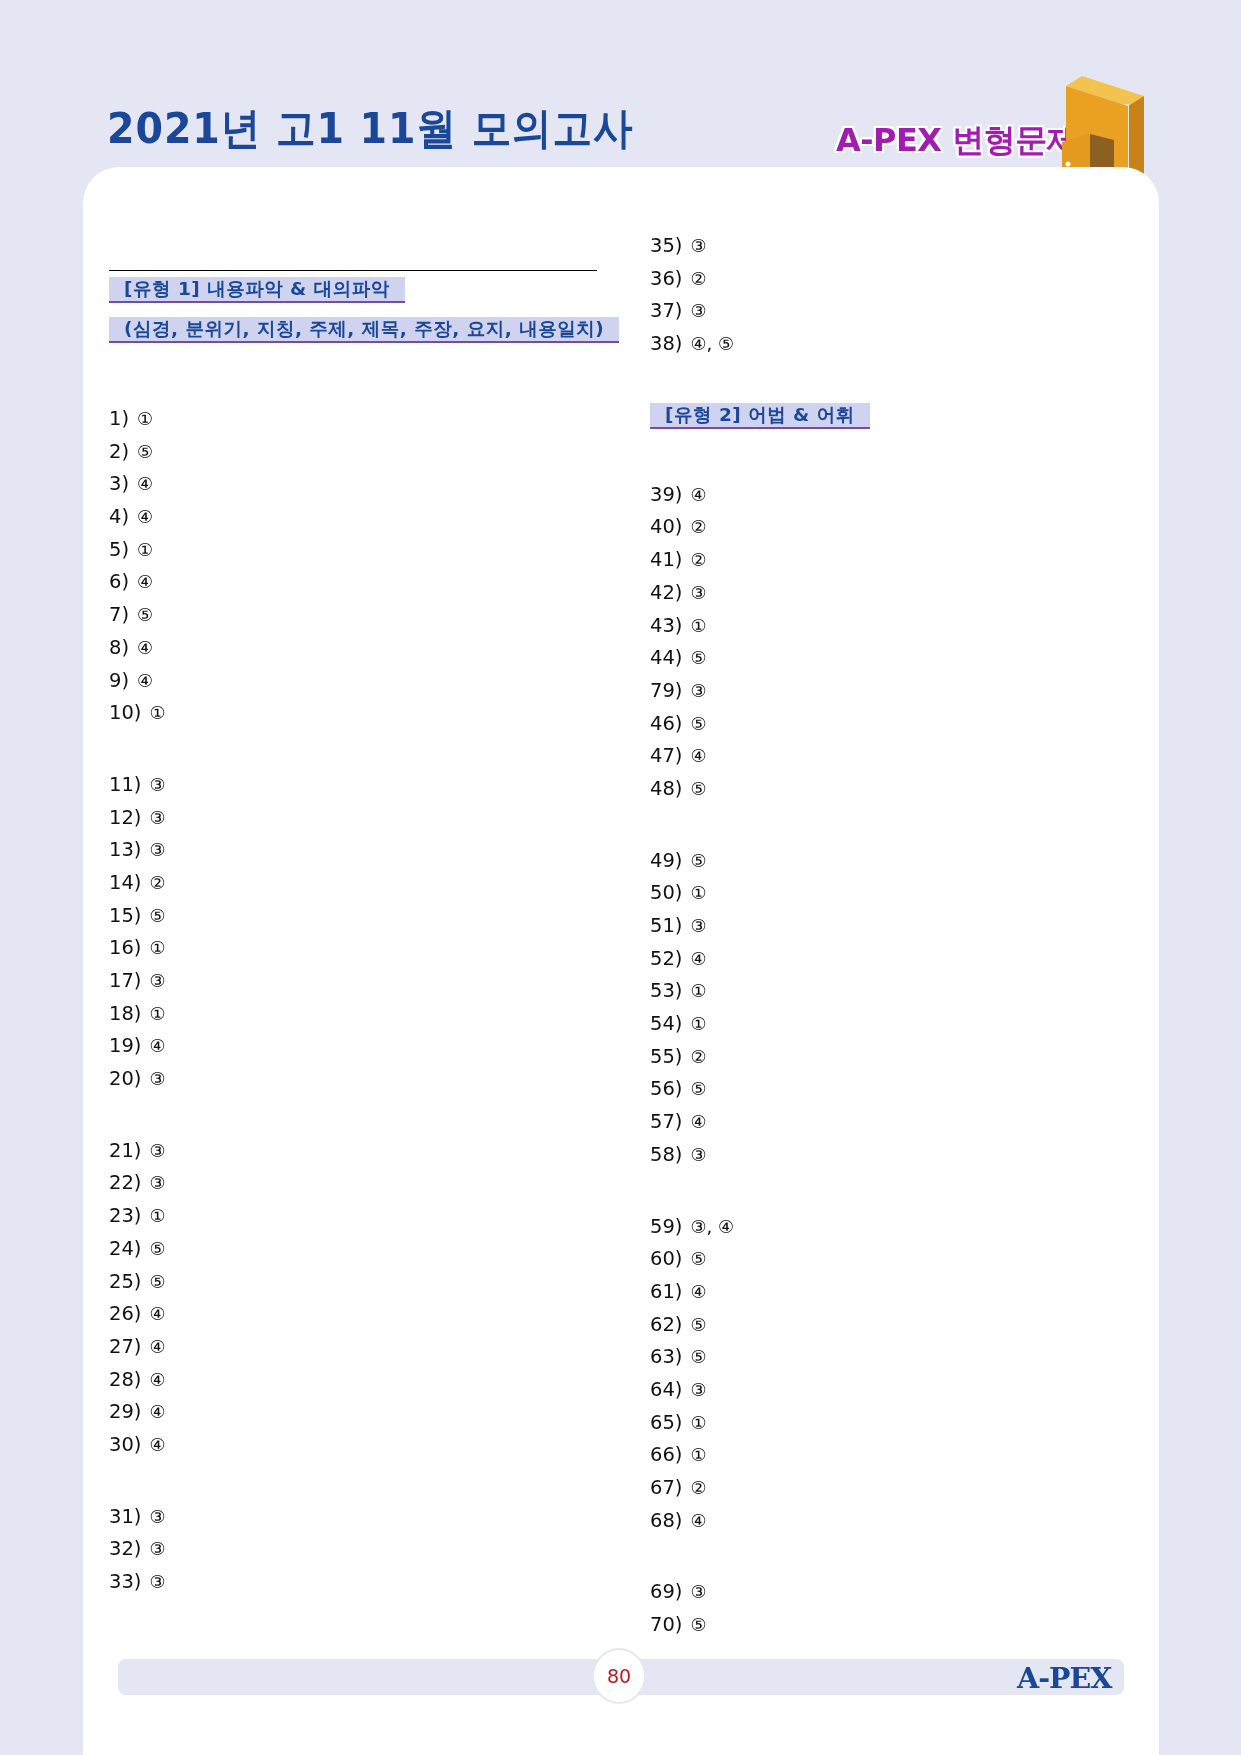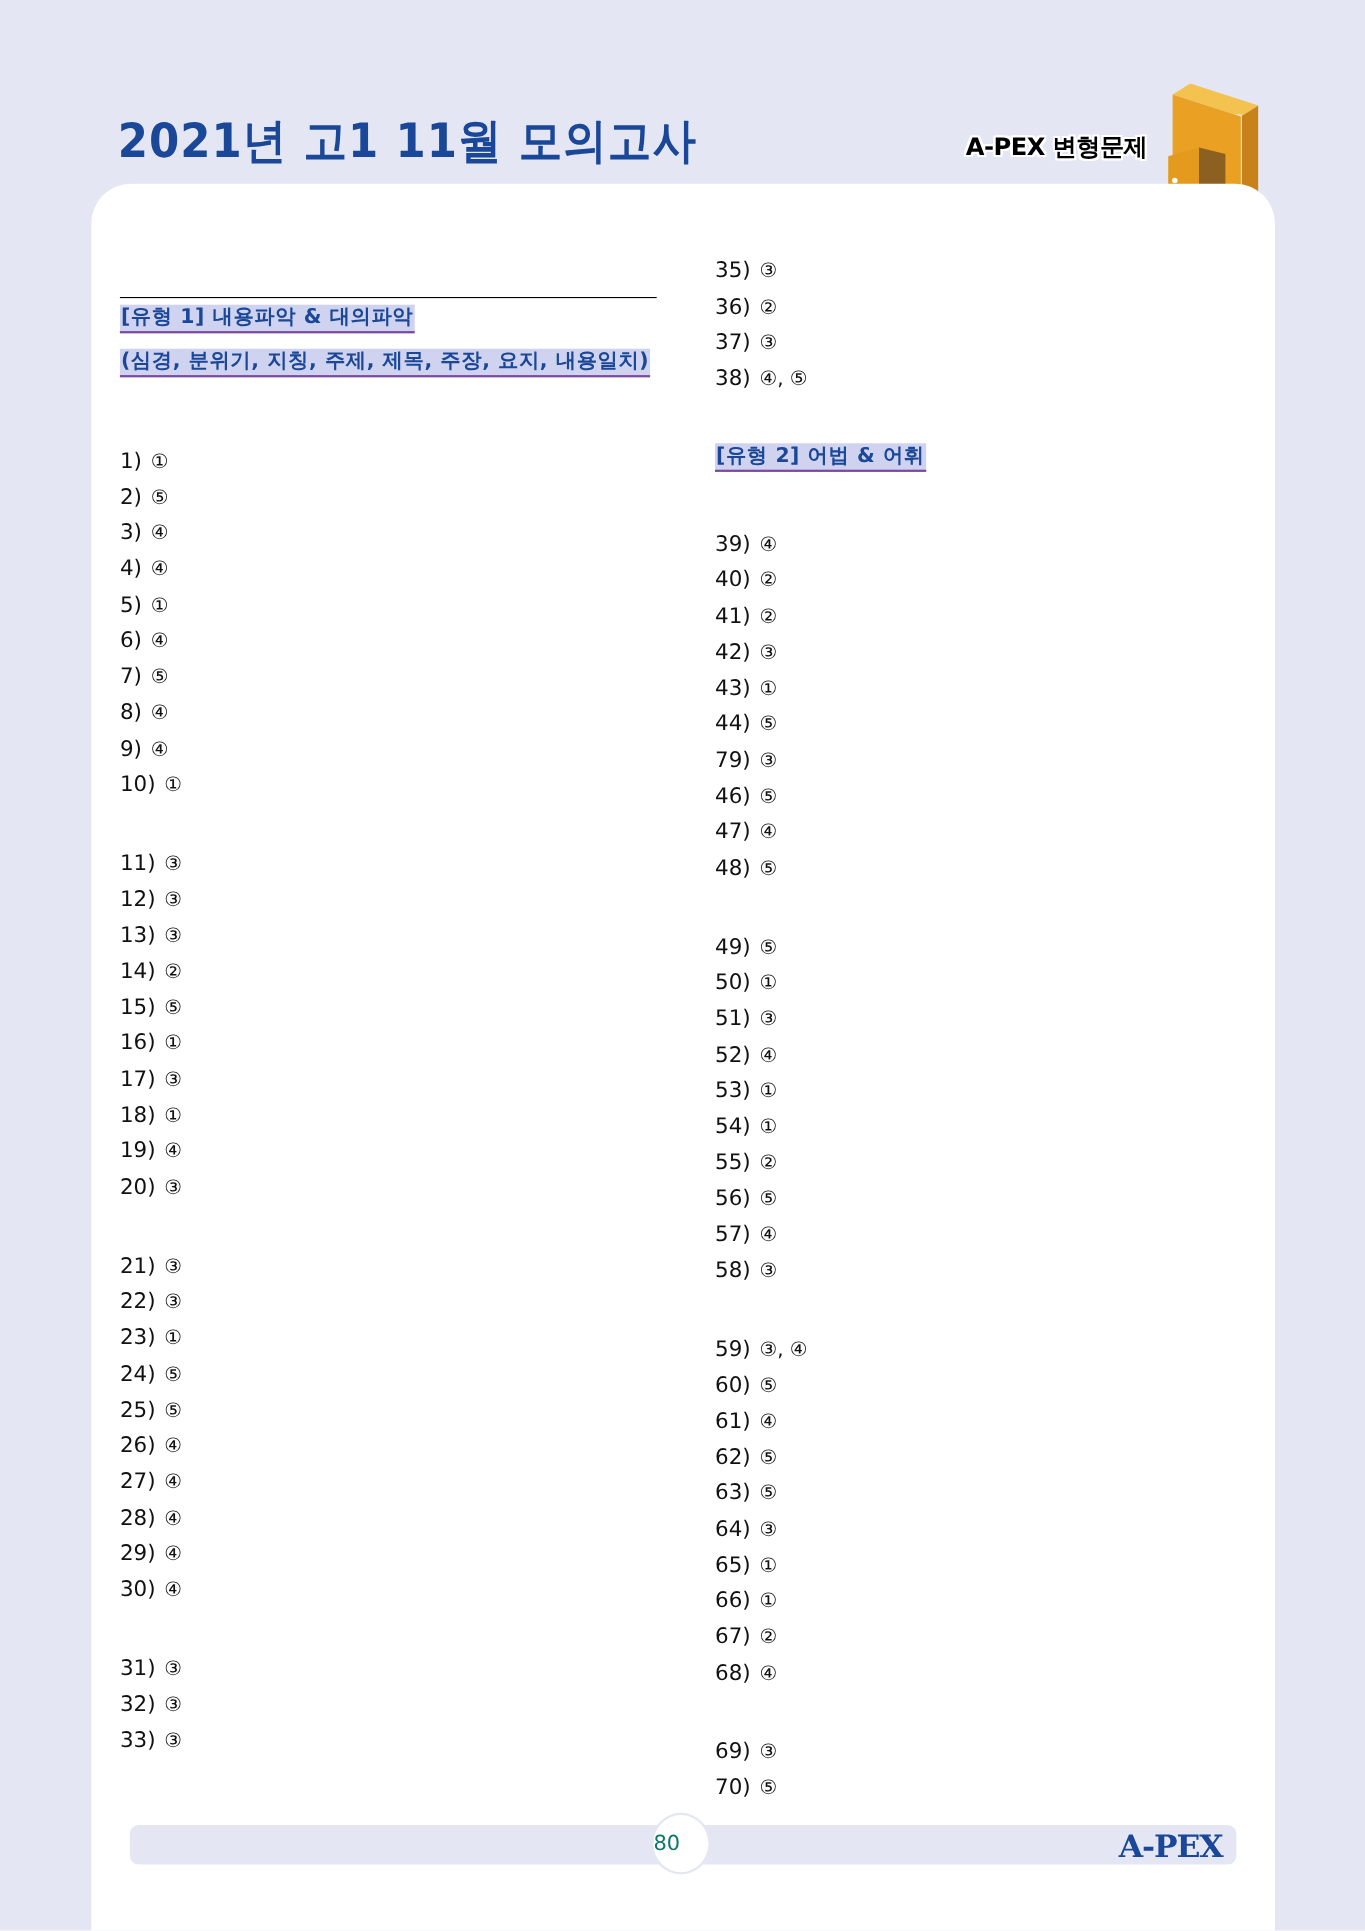--- a/index.html
+++ b/index.html
@@ -22,11 +22,11 @@
     white-space: nowrap;
   }
   .brand-badge {
-    position: absolute; left: 878px; top: 119px;
-    font-family: "DejaVu Sans", sans-serif;
-    font-weight: bold;
-    font-size: 22px;
-    color: #000000;
+    position: absolute; left: 836px; top: 119px;
+    font-family: "DejaVu Sans", sans-serif;
+    font-weight: bold;
+    font-size: 32px;
+    color: #a21caf;
     letter-spacing: -0.5px;
     text-shadow: 2px 2px 0 #fff, -2px -2px 0 #fff, 2px -2px 0 #fff, -2px 2px 0 #fff, 0 2px 0 #fff, 2px 0 0 #fff, 0 -2px 0 #fff, -2px 0 0 #fff;
     white-space: nowrap;

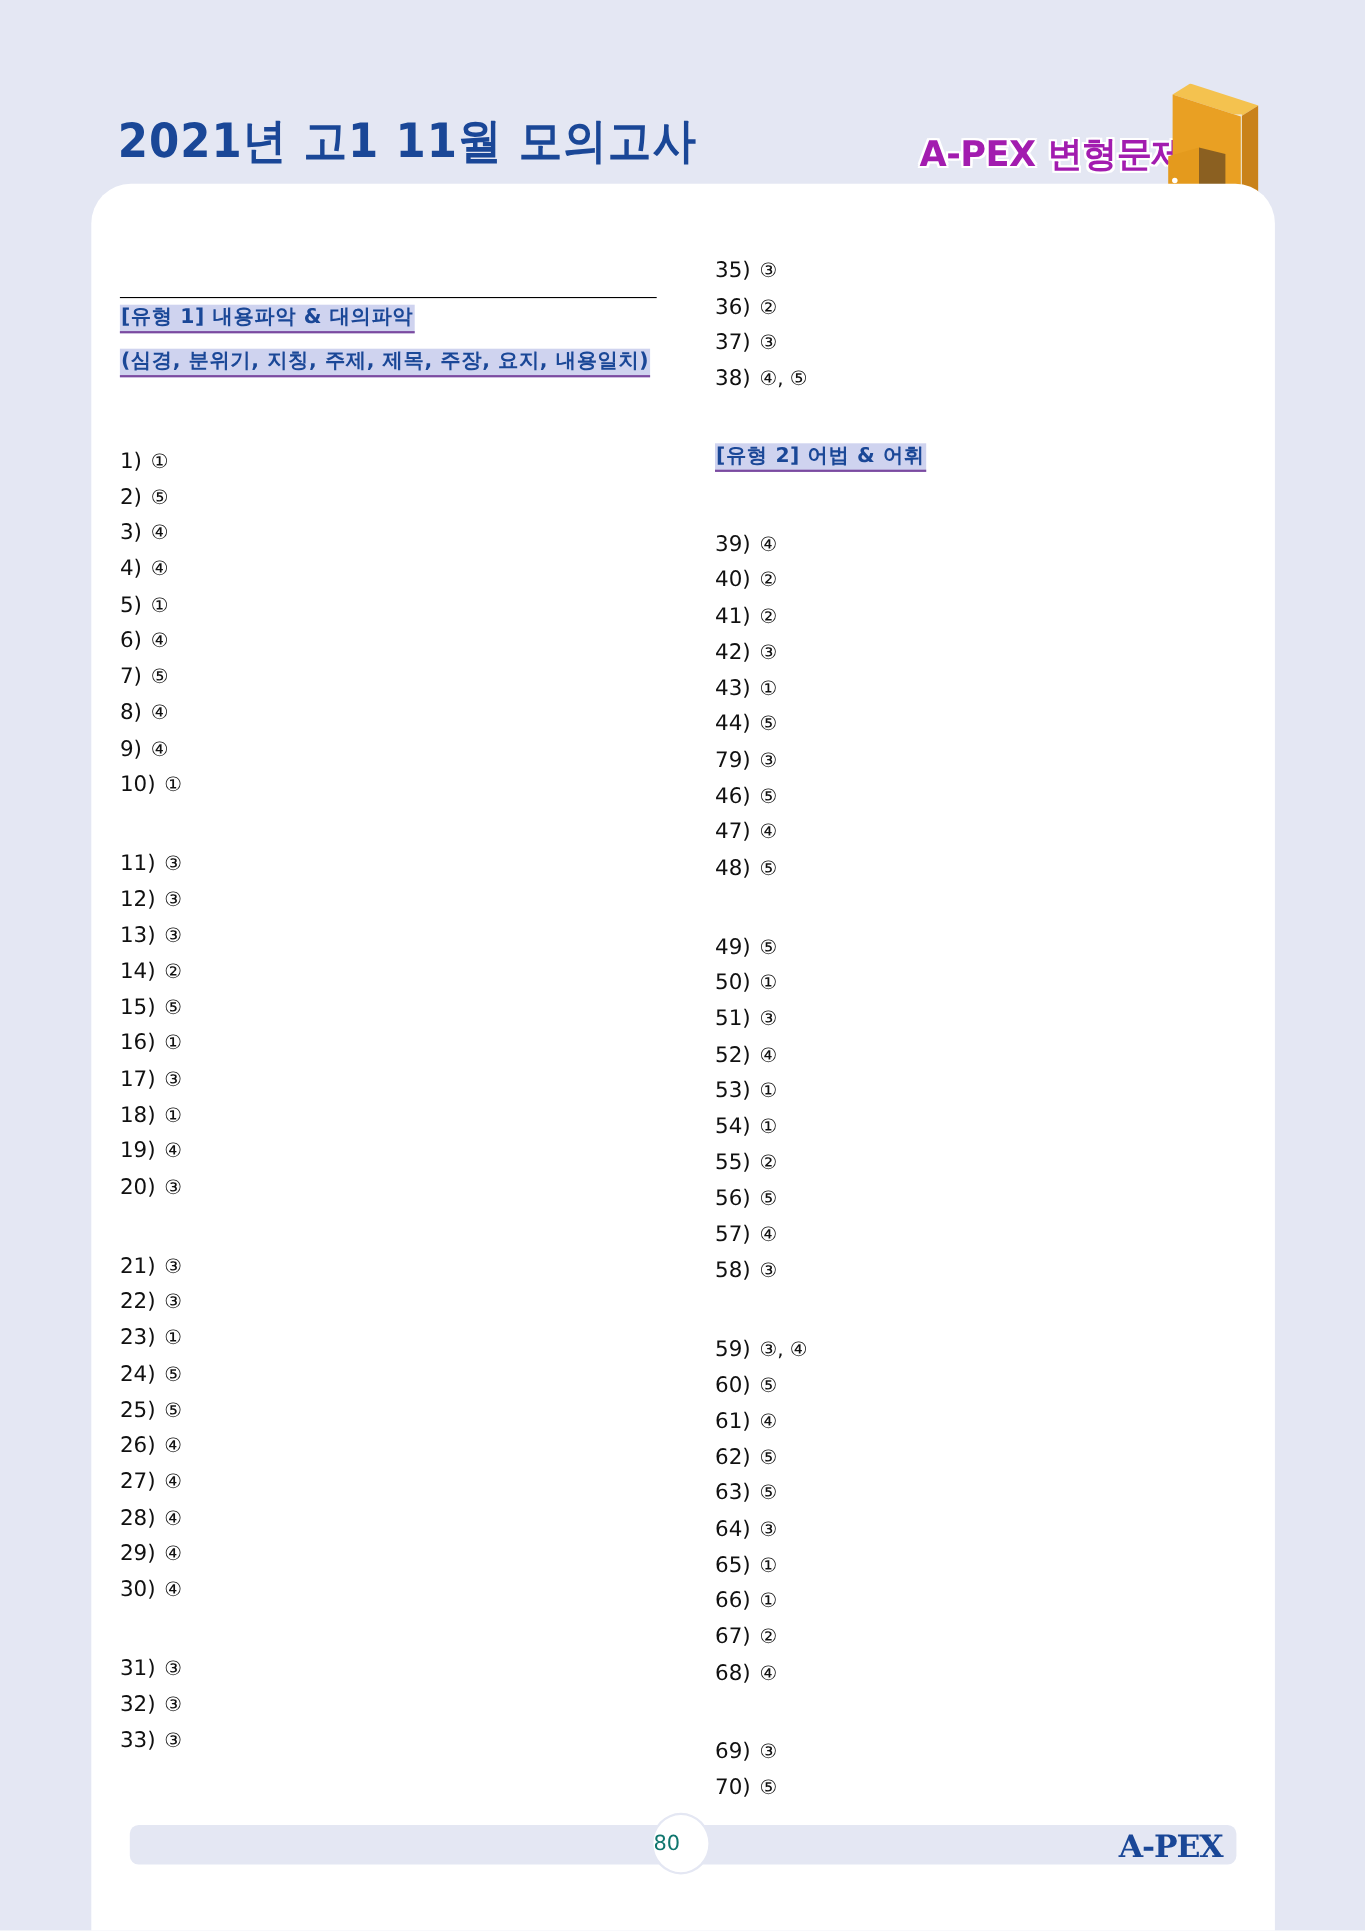--- a/index.html
+++ b/index.html
@@ -56,7 +56,7 @@
     border-bottom: 2px solid #7b4aa0;
     font-size: 18.5px;
     line-height: 24px;
-    padding: 0 1px;
+    padding: 0 15px;
     letter-spacing: 0.5px;
     white-space: nowrap;
   }

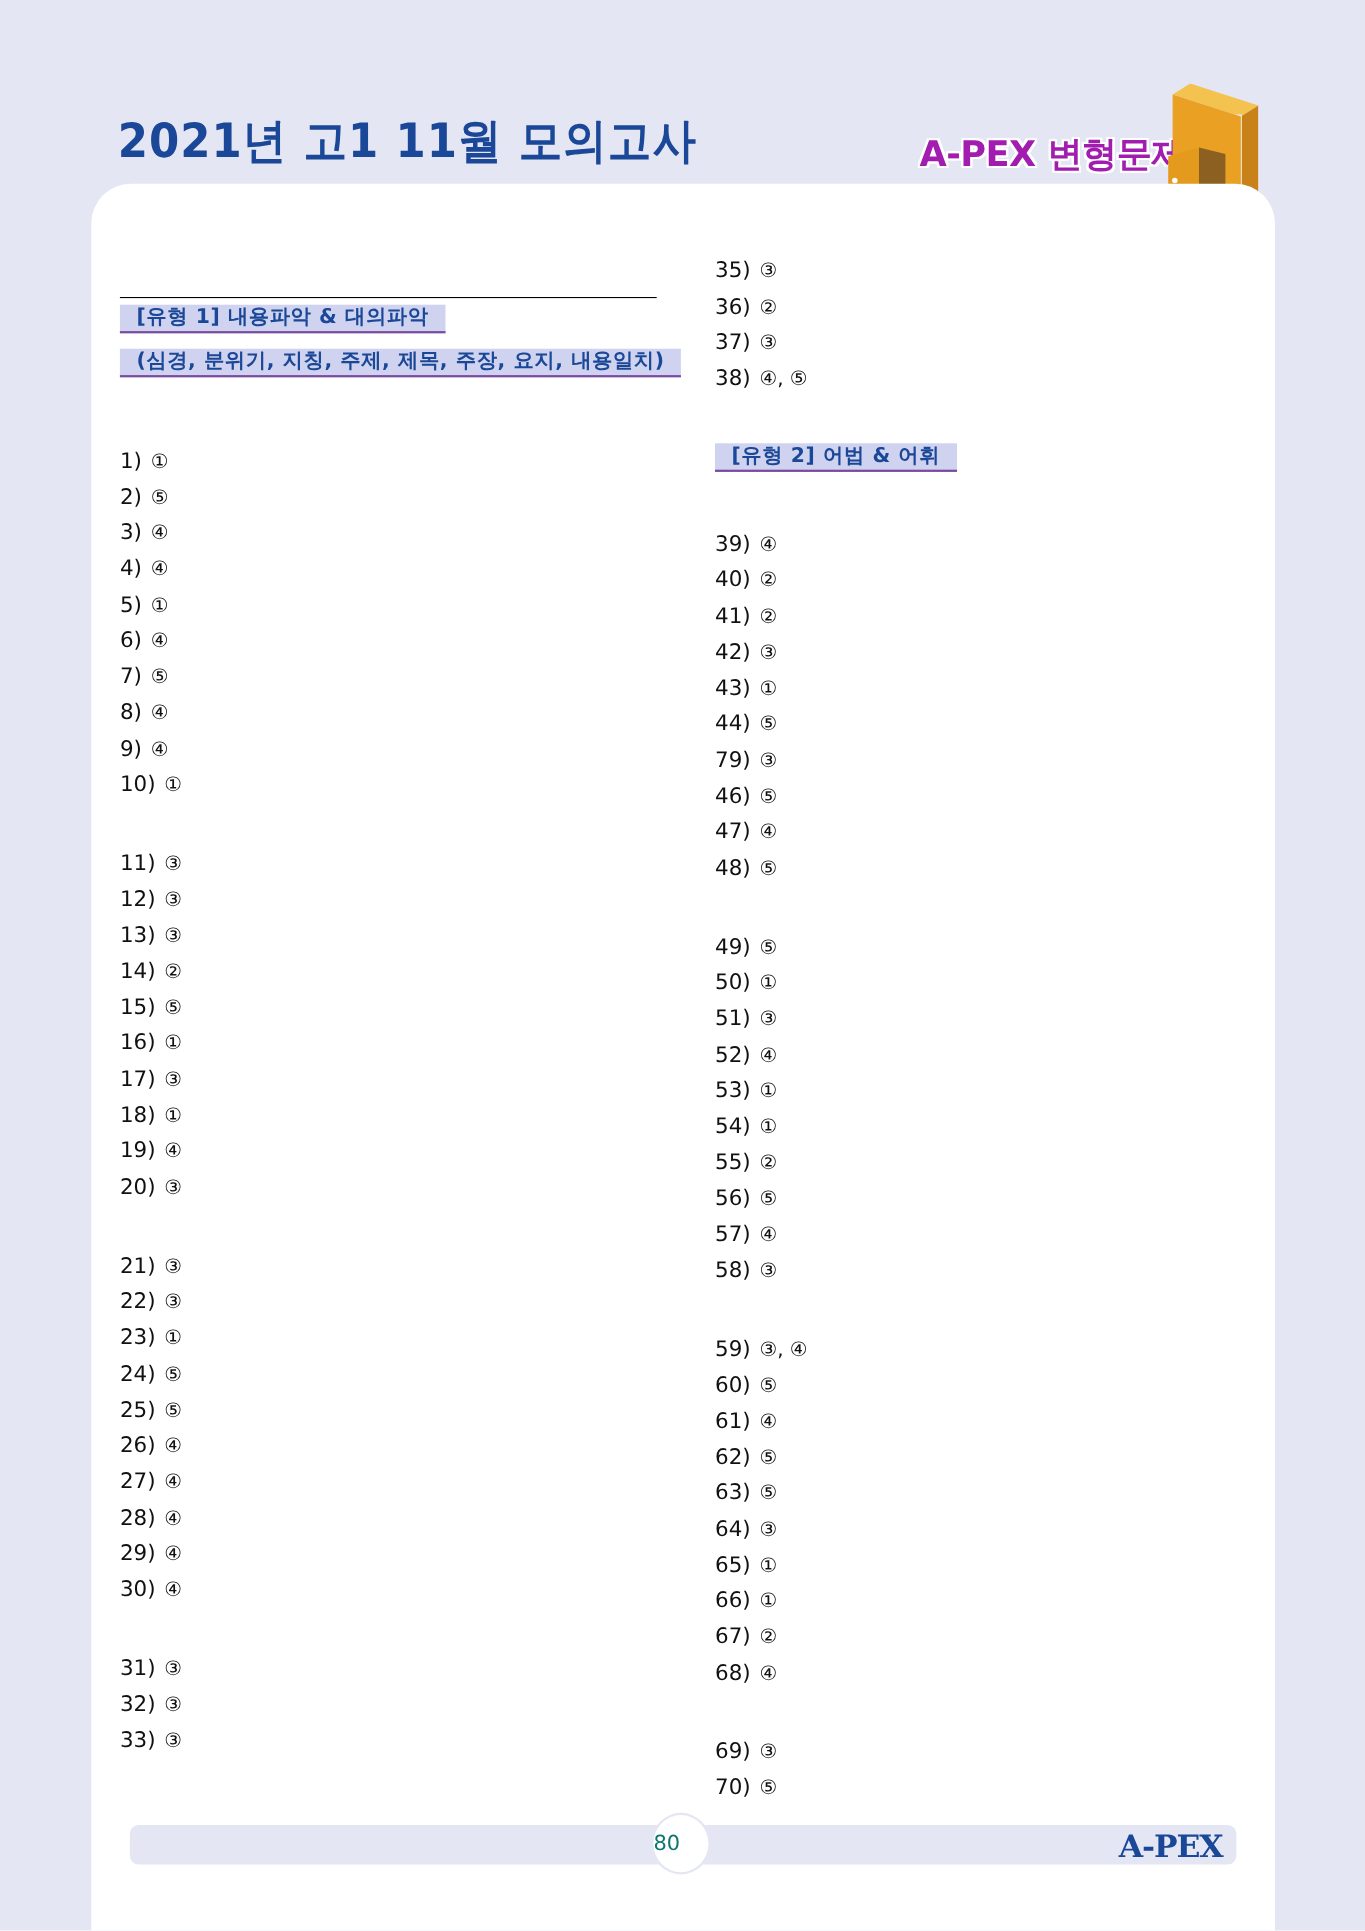--- a/index.html
+++ b/index.html
@@ -82,10 +82,11 @@
     background: #fff;
     border: 2px solid #e4e7f3;
     box-sizing: border-box;
+    text-align: center;
     line-height: 52px;
     font-family: "DejaVu Sans", sans-serif;
     font-size: 19px;
-    color: #0f766e;
+    color: #b91c1c;
   }
   .footer-logo {
     position: absolute; left: 1018px; top: 1662px;

